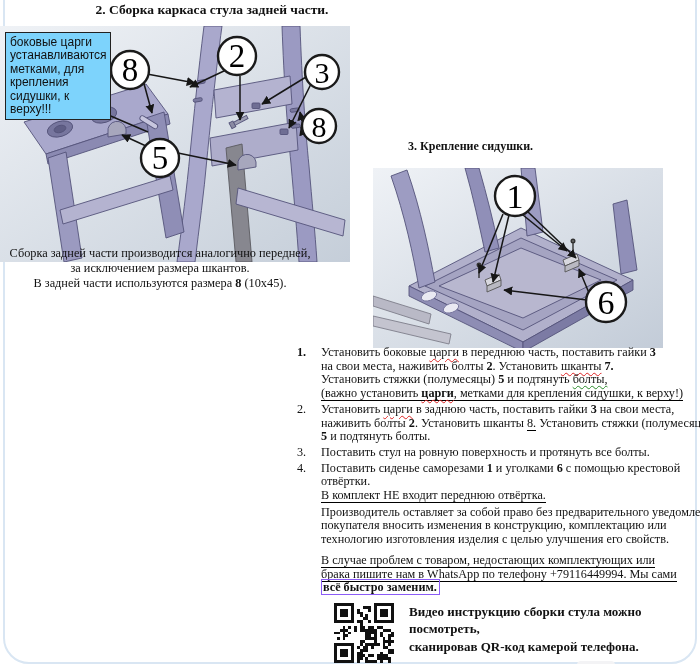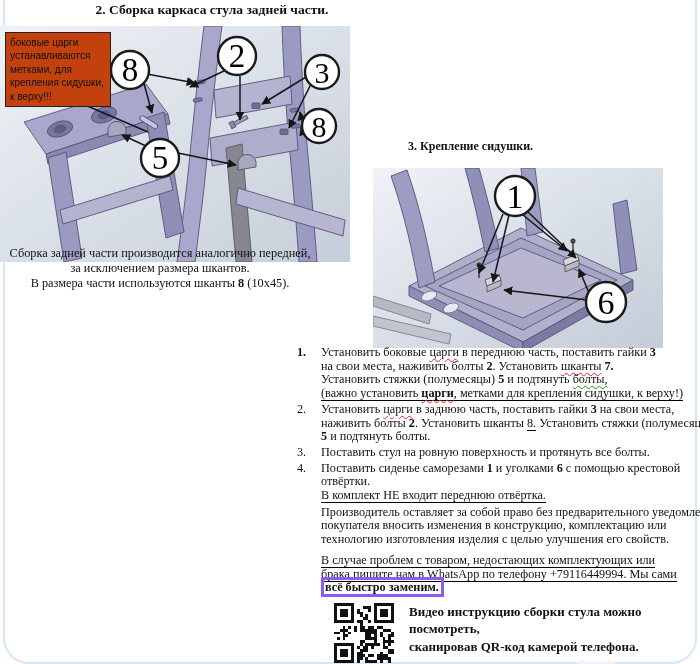--- a/index.html
+++ b/index.html
@@ -12,9 +12,9 @@
   .h2{position:absolute;left:408px;top:139px;font-size:12px;font-weight:bold;}
   #diagram1{position:absolute;left:0;top:26px;}
   #diagram2{position:absolute;left:373px;top:168px;}
-  .note-box{position:absolute;left:5px;top:32px;width:96px;background:#c2410c;
+  .note-box{position:absolute;left:5px;top:32px;width:96px;background:#7dd3fc;
             border:1px solid #222;font-family:"Liberation Sans",sans-serif;
-            font-size:10px;line-height:13.4px;padding:3px 4px;}
+            font-size:12px;line-height:13.4px;padding:3px 4px;}
   .caption{position:absolute;left:0;top:246px;width:320px;text-align:center;
            font-size:12.3px;line-height:14.8px;}
   .col{position:absolute;left:297px;top:346px;width:402px;font-size:12.2px;line-height:13.7px;}

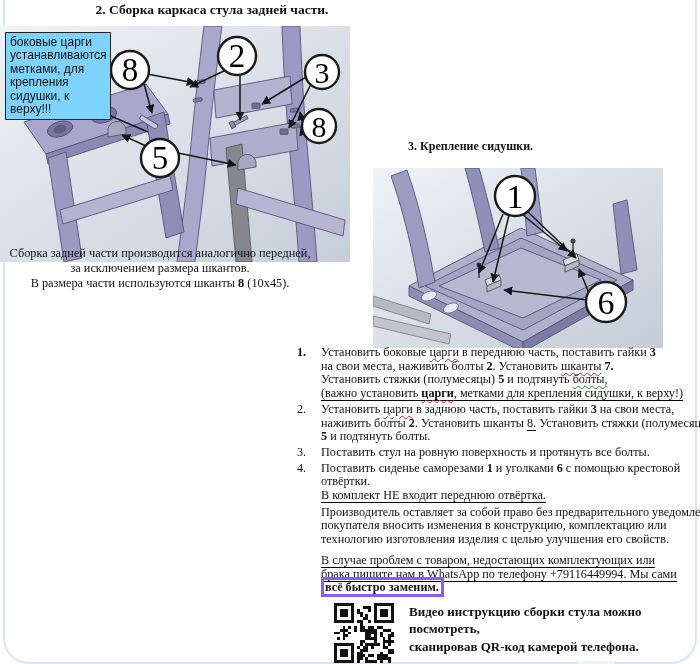--- a/index.html
+++ b/index.html
@@ -132,7 +132,7 @@
   <div class="caption">
     <div>Сборка задней части производится аналогично передней,</div>
     <div>за исключением размера шкантов.</div>
-    <div><span>В размера части используются шканты </span><span class="seg-b">8</span><span> (10x45).</span></div>
+    <div><span>В задней части используются размера </span><span class="seg-b">8</span><span> (10x45).</span></div>
   </div>
 
   <div class="h2">3.   Крепление сидушки.</div>

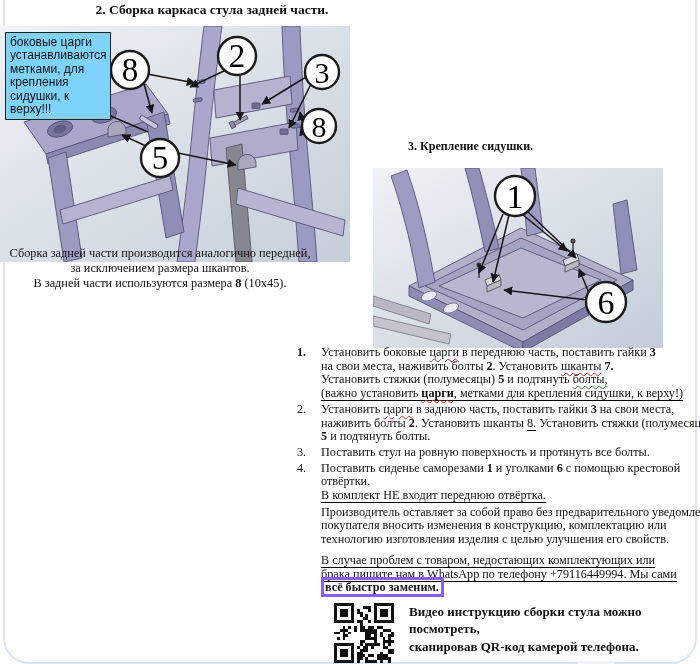--- a/index.html
+++ b/index.html
@@ -28,7 +28,7 @@
   .seg-busq{font-weight:bold;border-bottom:1.4px solid #000;
             text-decoration:underline wavy #d22 1px;text-underline-offset:2px;}
   .seg-gsq{text-decoration:underline wavy #2a8a2a 1px;text-underline-offset:2px;}
-  .seg-bubox{font-weight:bold;border:3px solid #8b5cf6;padding:0 2px 0 1px;}
+  .seg-bubox{font-weight:bold;border:1px solid #8b5cf6;padding:0 2px 0 1px;}
   .warranty{margin-top:3px;}
   .contact{margin-top:7px;}
   .qr-row{display:flex;margin-top:8px;padding-left:37px;}

